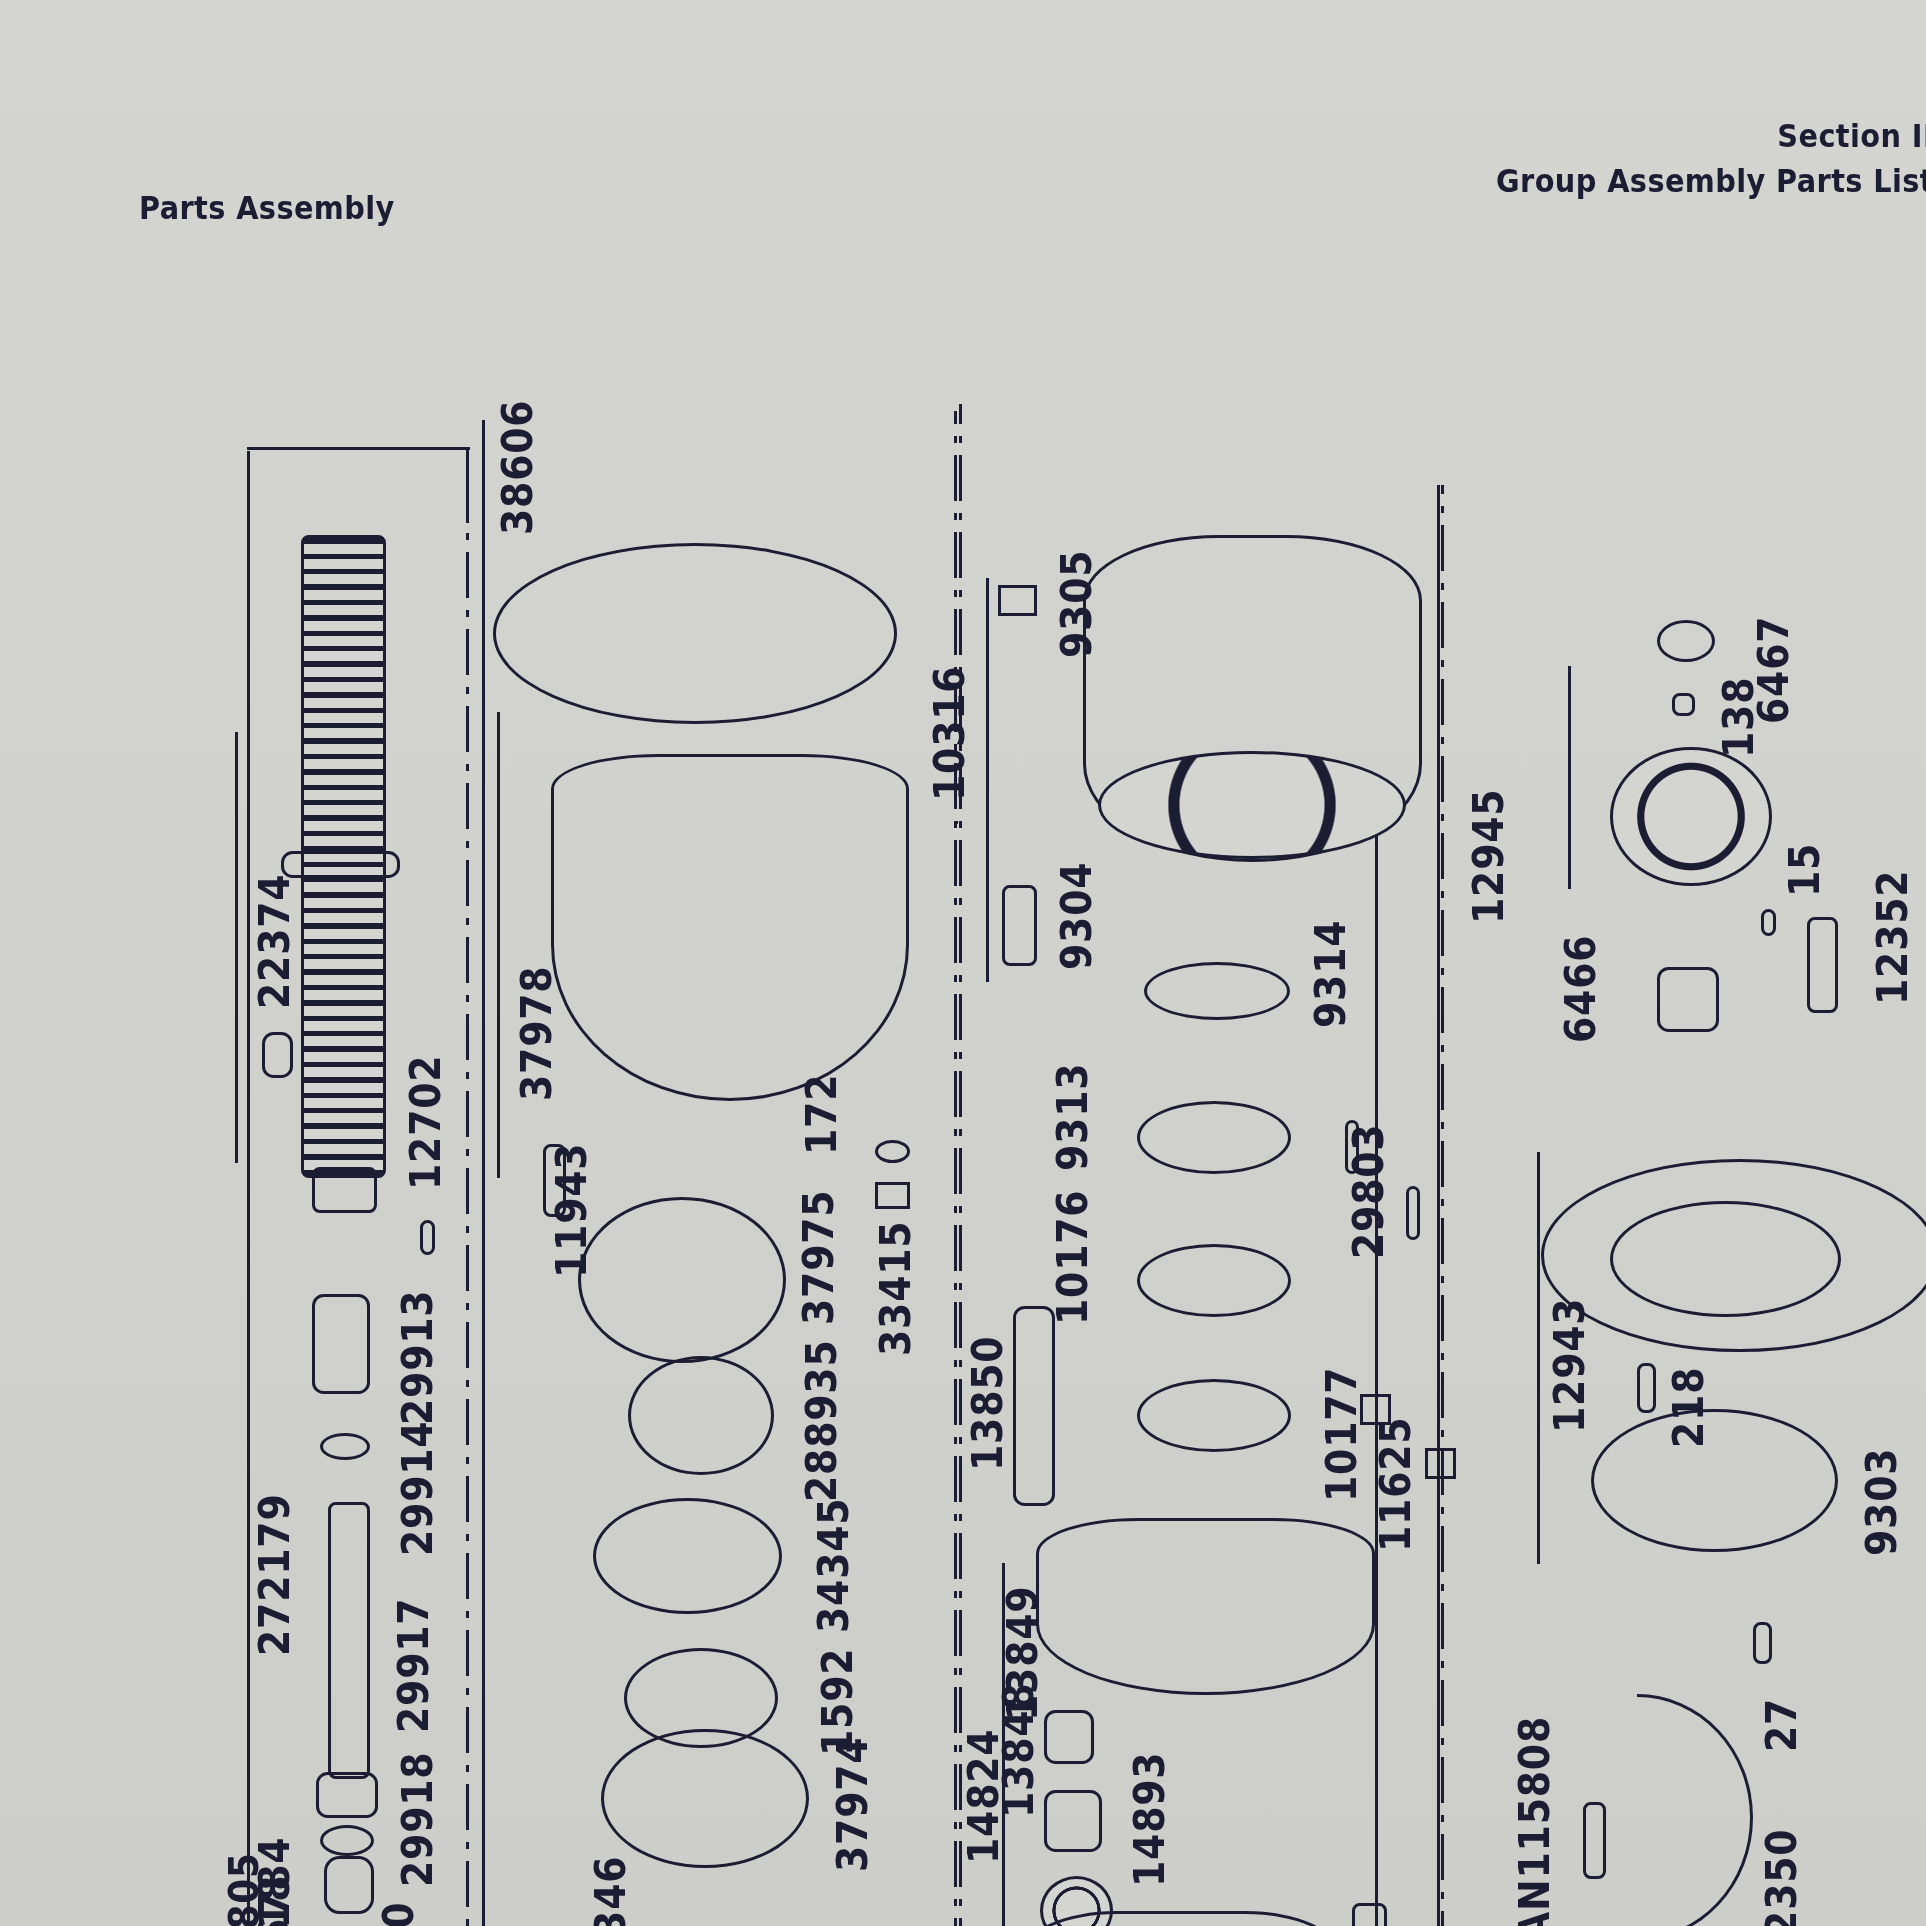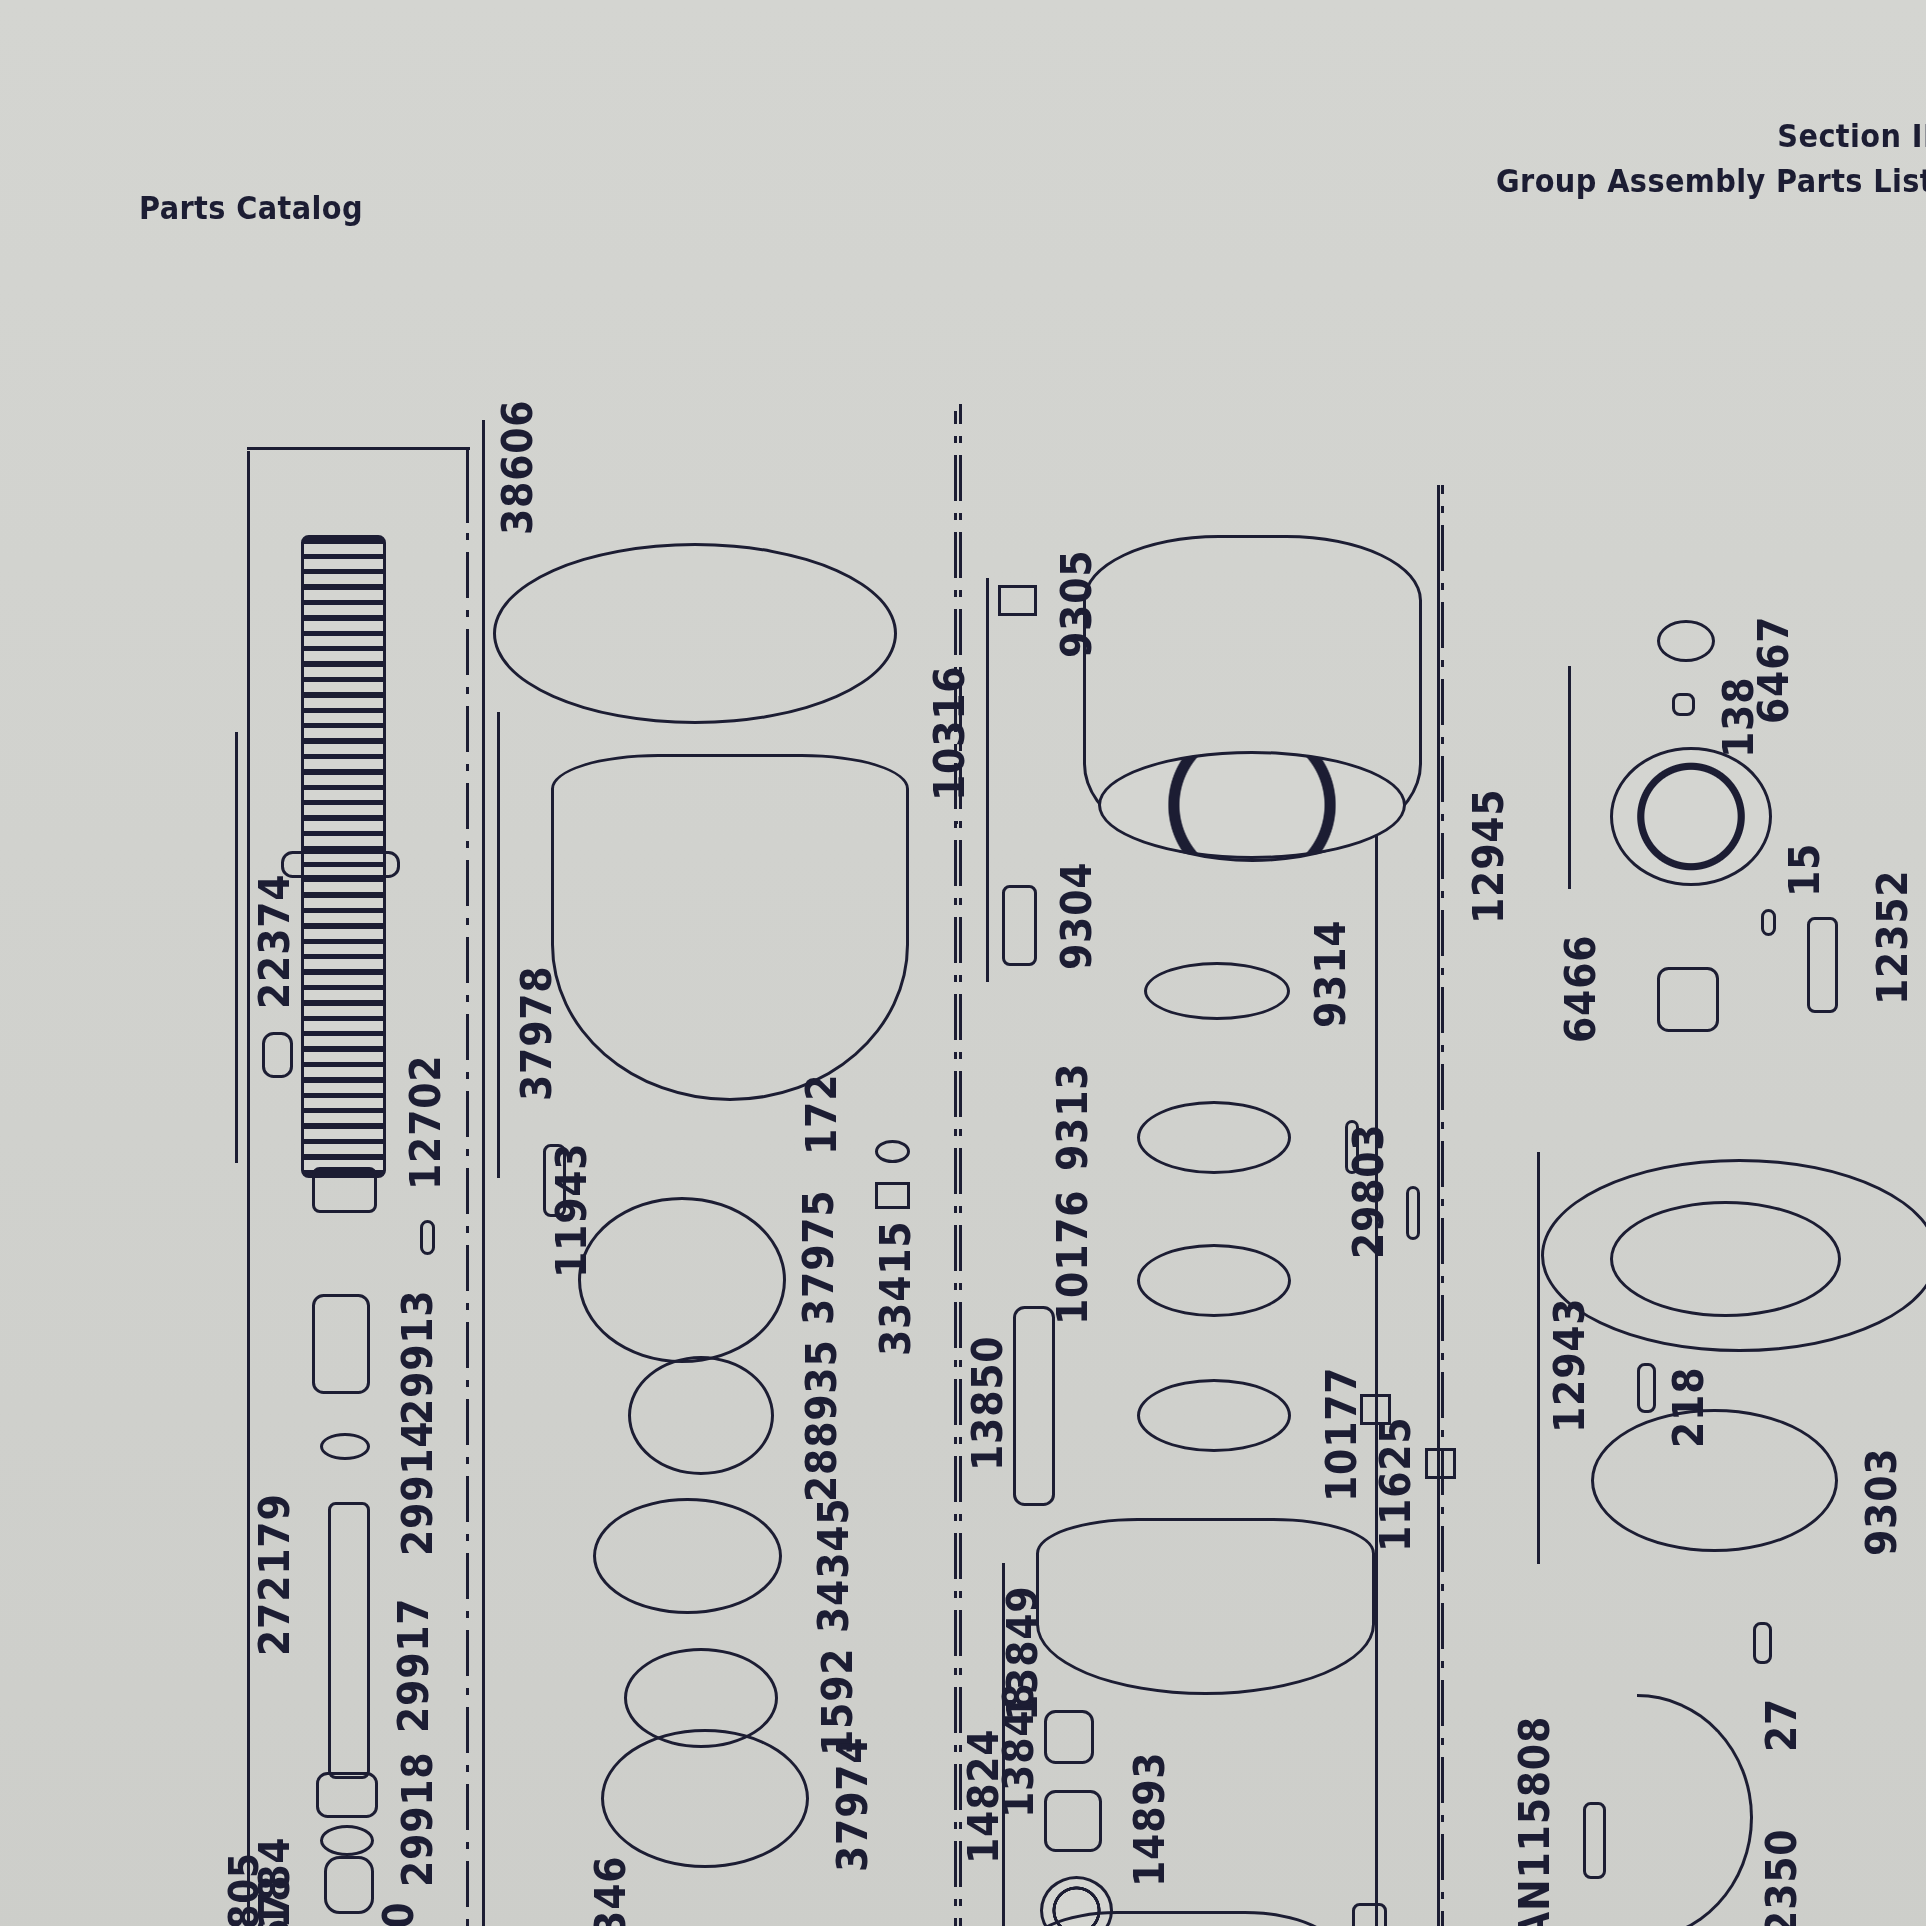--- a/index.html
+++ b/index.html
@@ -45,7 +45,7 @@
 <body>
 
 <div class="page">
-  <div class="hdr hdr-left">Parts Catalog</div>
+  <div class="hdr hdr-left">Parts Assembly</div>
   <div class="hdr hdr-right1">Section II</div>
   <div class="hdr hdr-right2">Group Assembly Parts List</div>
 

